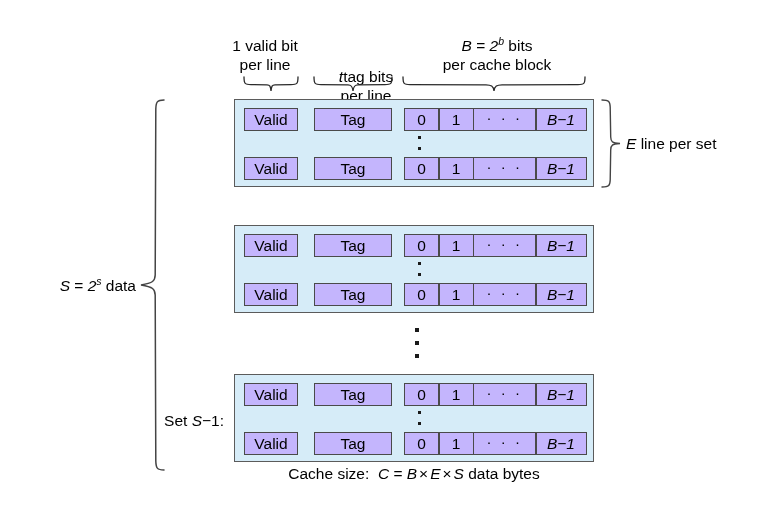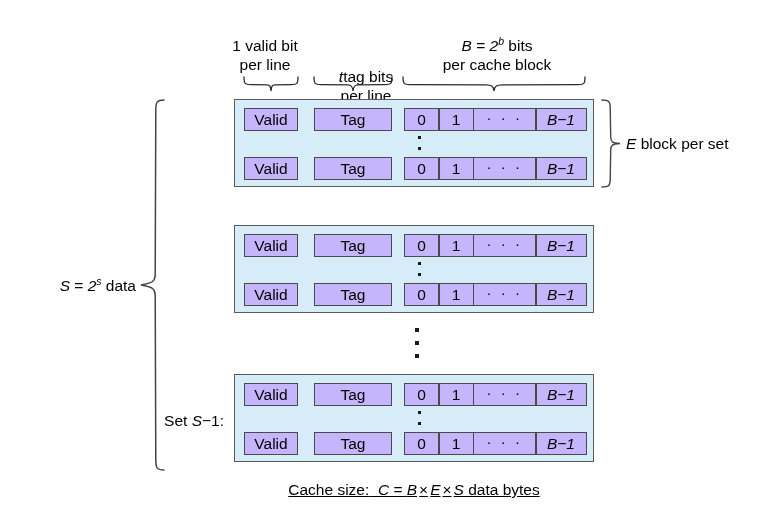--- a/index.html
+++ b/index.html
@@ -178,7 +178,7 @@
   </svg>
 
   <div class="side-label" style="left:626px; top:134px;">
-    <span class="ital">E</span><span> block per set</span>
+    <span class="ital">E</span><span> line per set</span>
   </div>
 
 

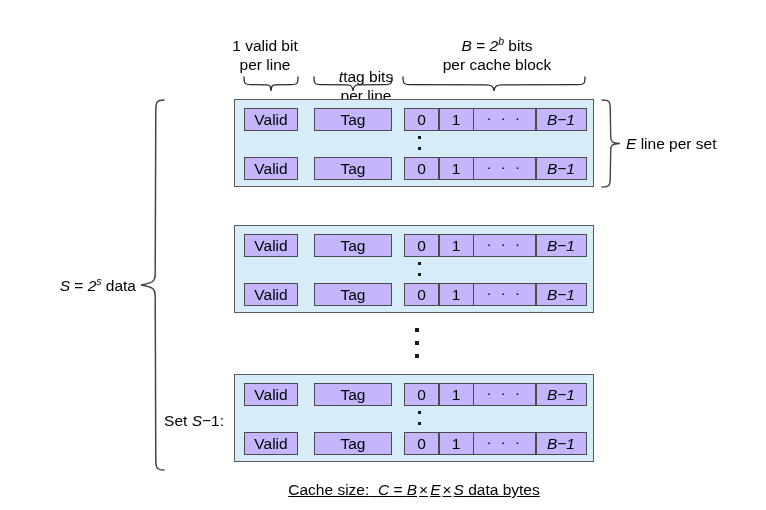--- a/index.html
+++ b/index.html
@@ -274,7 +274,7 @@
     <div class="cell data" style="left:300.5px; top:57px; width:51px; height:23px; font-style:italic;">B−1</div>
   </div>
 
-  <div class="caption" style="left:214px; top:480px; width:400px;text-decoration:underline;">
+  <div class="caption" style="left:214px; top:464px; width:400px;">
     <span>Cache size:</span>&nbsp;&nbsp;<span class="ital">C</span><span class="eq"> = </span><span class="ital">B</span><span class="times">×</span><span class="ital">E</span><span class="times">×</span><span class="ital">S</span><span> data bytes</span>
   </div>
 

